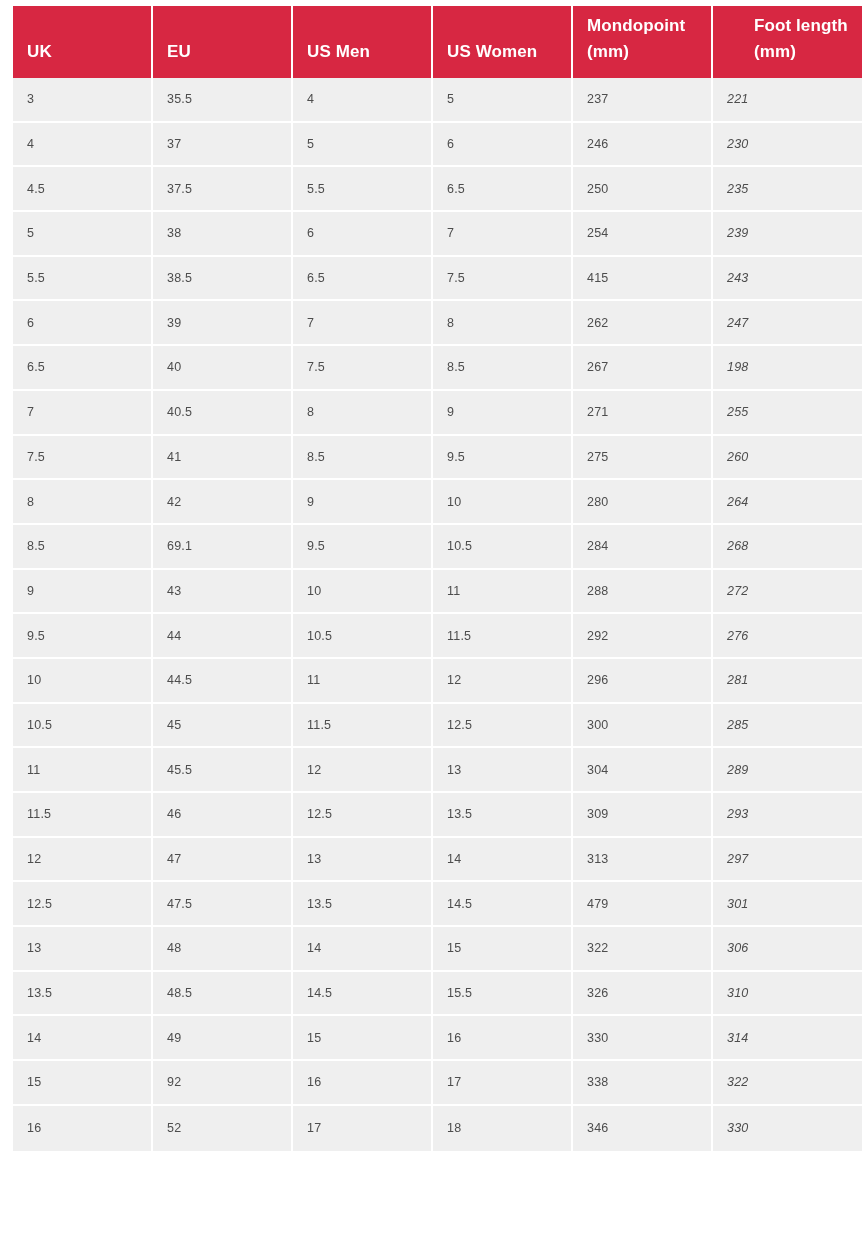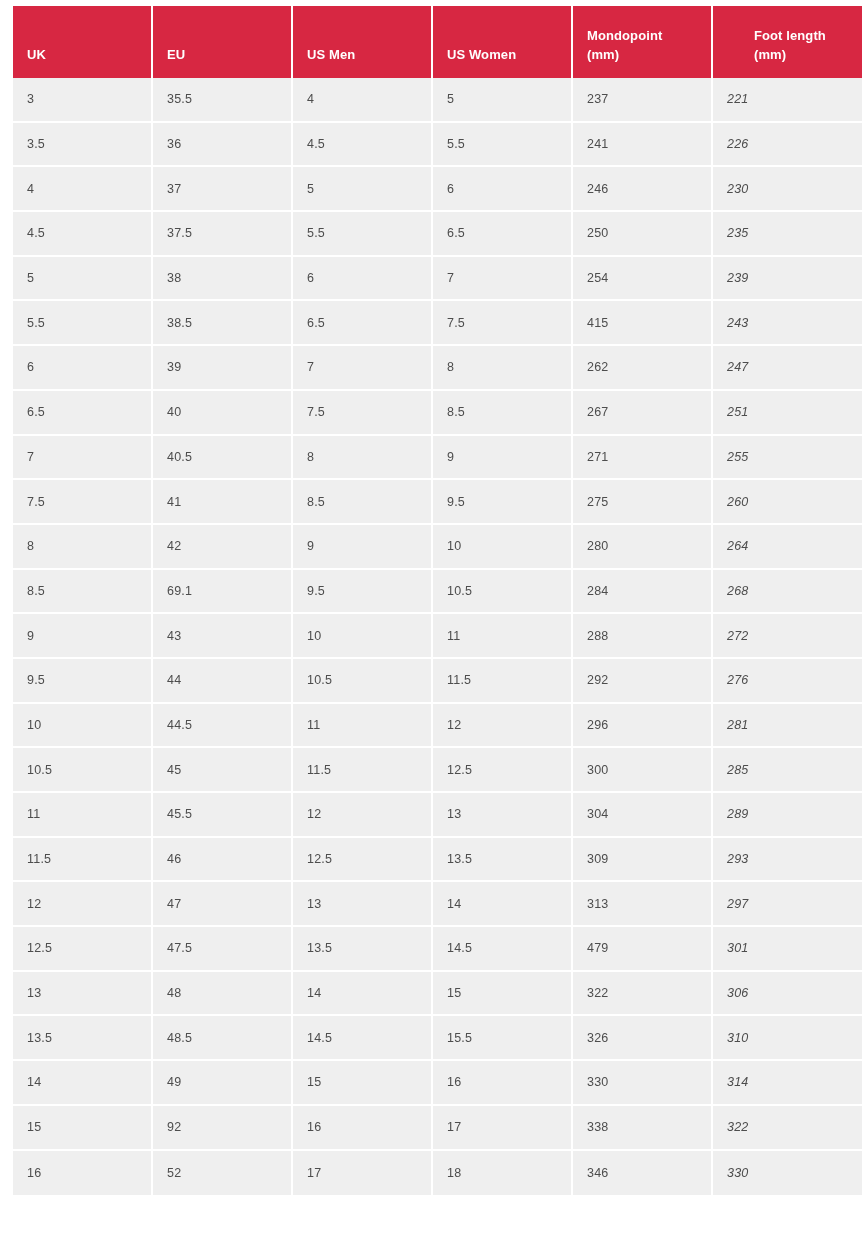--- a/index.html
+++ b/index.html
@@ -29,7 +29,7 @@
   #size-table thead th {
     background: #d72742;
     color: #ffffff;
-    font-size: 13px;
+    font-size: 17px;
     font-weight: bold;
     letter-spacing: 0.1px;
     text-align: left;

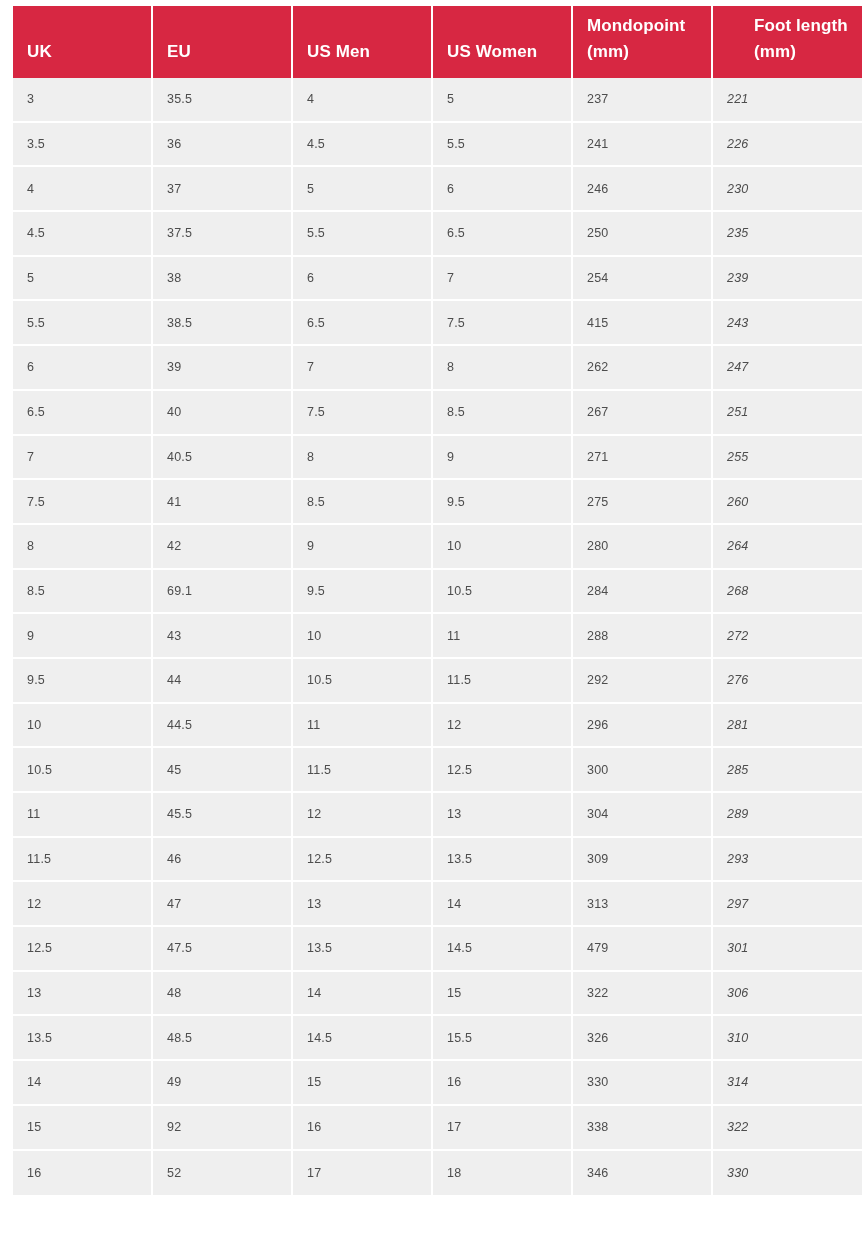--- a/index.html
+++ b/index.html
@@ -119,14 +119,6 @@
         <td>221</td>
       </tr>
       <tr>
-        <td>3.5</td>
-        <td>36</td>
-        <td>4.5</td>
-        <td>5.5</td>
-        <td>241</td>
-        <td>226</td>
-      </tr>
-      <tr>
         <td>4</td>
         <td>37</td>
         <td>5</td>

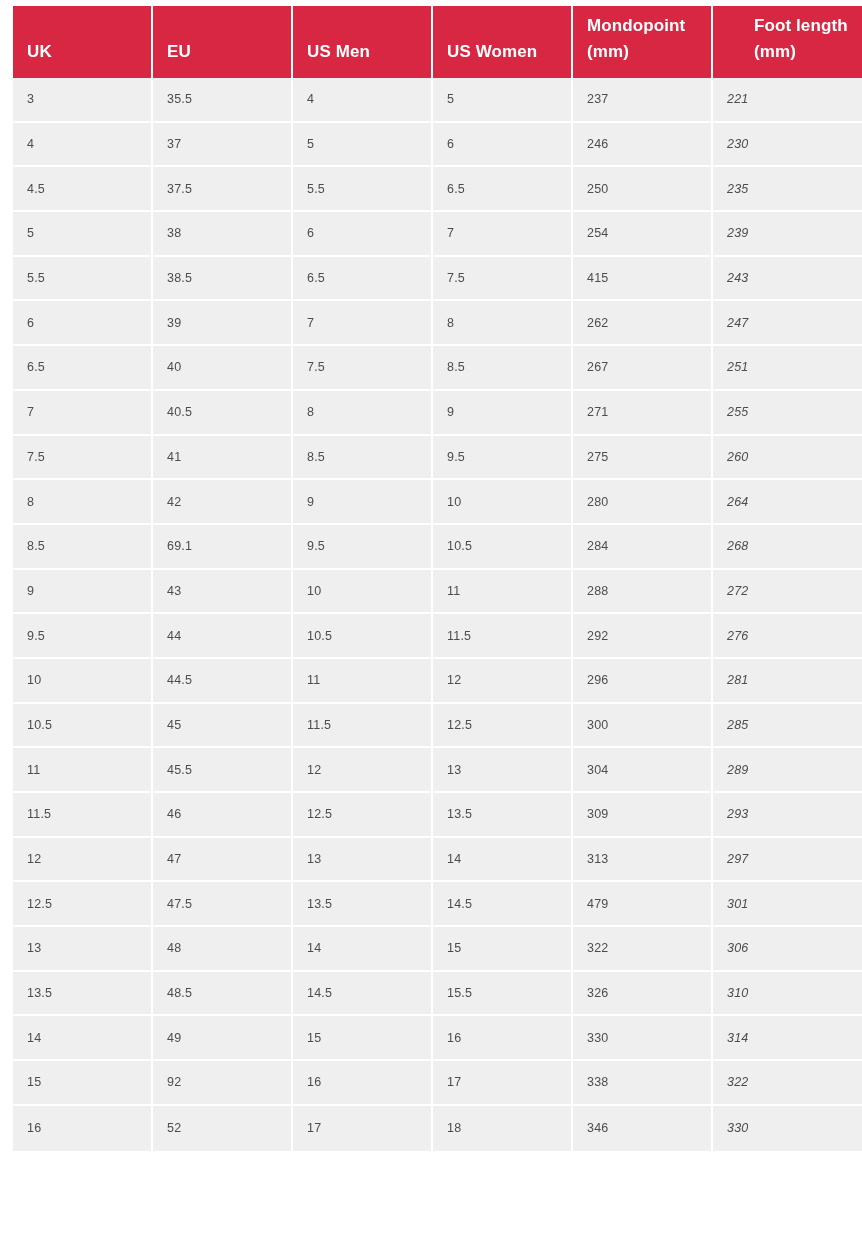--- a/index.html
+++ b/index.html
@@ -164,7 +164,7 @@
         <td>7.5</td>
         <td>8.5</td>
         <td>267</td>
-        <td>251</td>
+        <td>198</td>
       </tr>
       <tr>
         <td>7</td>

